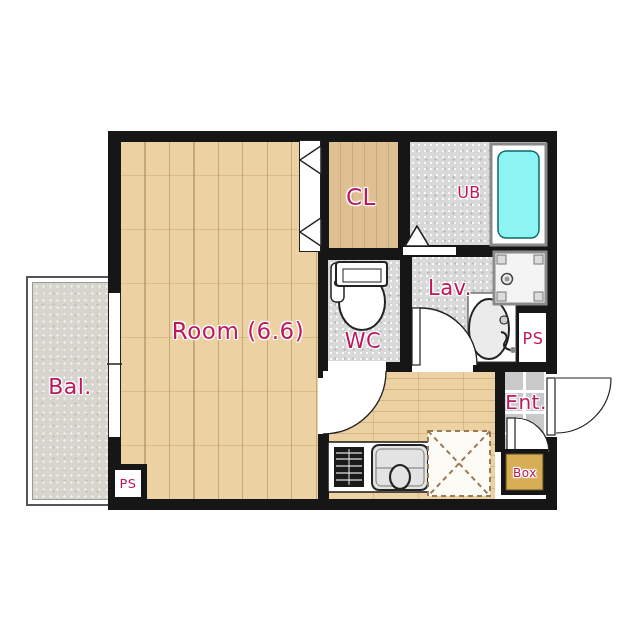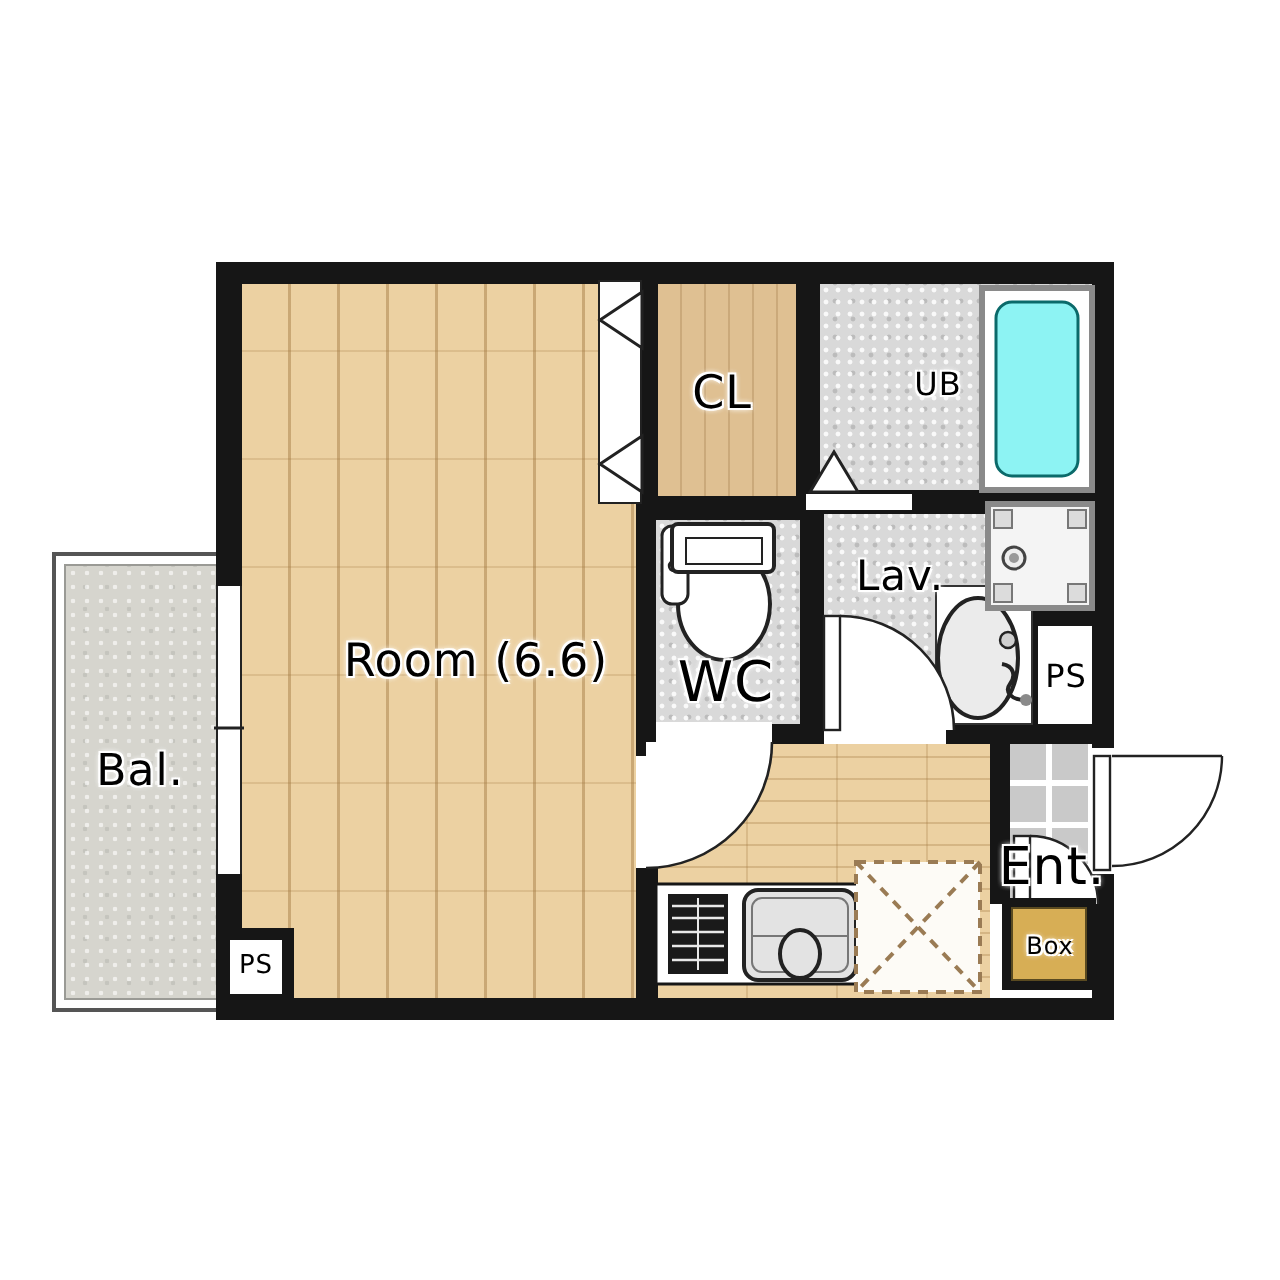--- a/index.html
+++ b/index.html
@@ -34,7 +34,7 @@
   .cl-door{background:#fff;border:1px solid #222;}
   .window{background:#fff;border-left:1px solid #222;border-right:1px solid #222;}
   
-  .lbl{position:absolute;transform:translate(-50%,-50%);color:#000000;white-space:nowrap;
+  .lbl{position:absolute;transform:translate(-50%,-50%);color:#be185d;white-space:nowrap;
        text-shadow:-1px -1px 0 #fff,1px -1px 0 #fff,-1px 1px 0 #fff,1px 1px 0 #fff,0 0 3px #fff,0 0 3px #fff;
        font-weight:500;letter-spacing:.5px;}
   svg.overlay{position:absolute;left:0;top:0;pointer-events:none;}

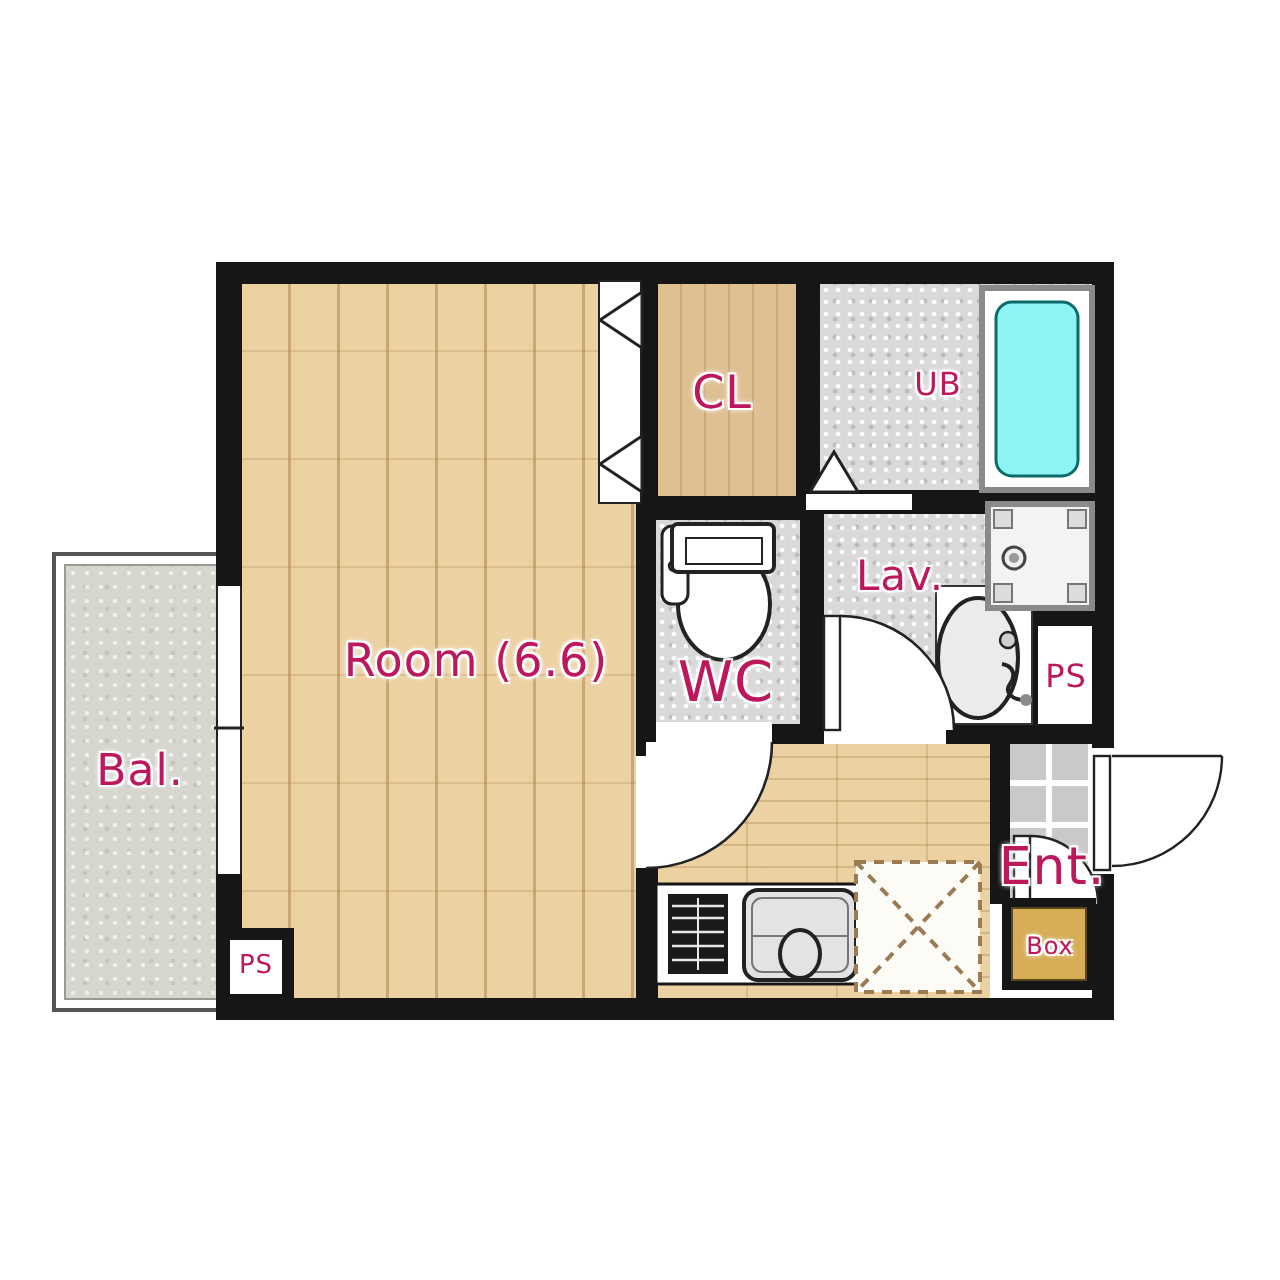--- a/index.html
+++ b/index.html
@@ -184,7 +184,7 @@
   <div class="lbl" style="left:70px;top:386px;font-size:22px;">Bal.</div>
   <div class="lbl" style="left:361px;top:197px;font-size:23px;">CL</div>
   <div class="lbl" style="left:469px;top:192px;font-size:16px;">UB</div>
-  <div class="lbl" style="left:363px;top:341px;font-size:28px;">WC</div>
+  <div class="lbl" style="left:363px;top:341px;font-size:21px;">WC</div>
   <div class="lbl" style="left:450px;top:288px;font-size:21px;">Lav.</div>
   <div class="lbl" style="left:533px;top:338px;font-size:16px;">PS</div>
   <div class="lbl" style="left:526px;top:402px;font-size:26px;margin-top:32px;">Ent.</div>

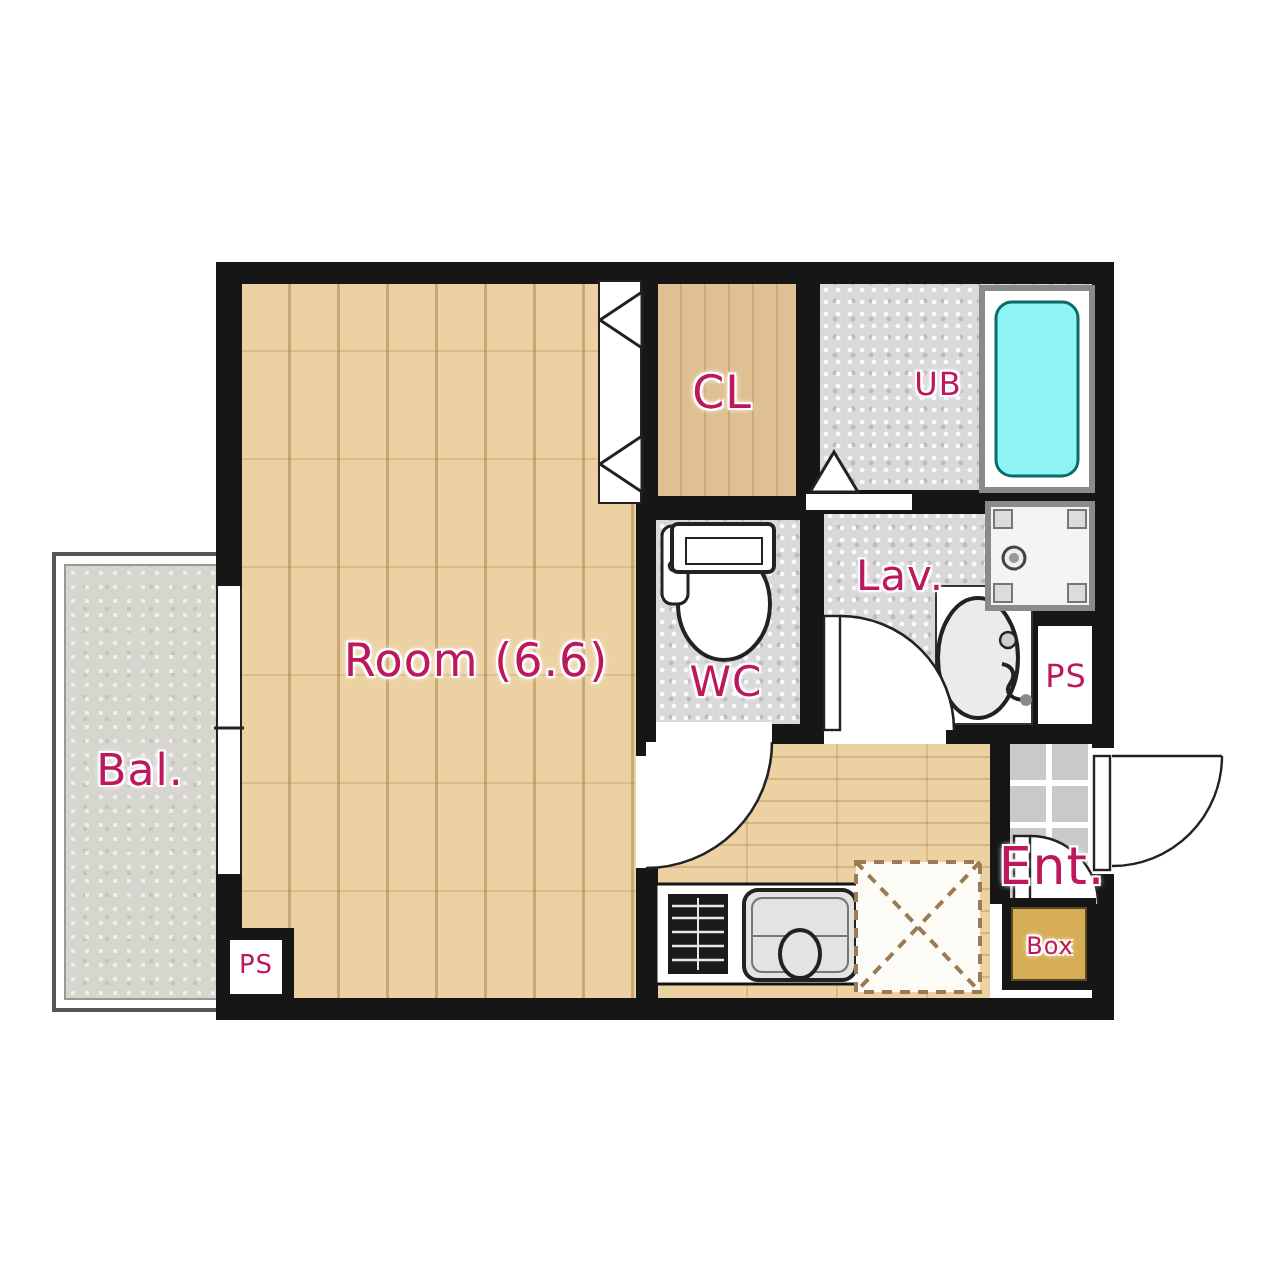--- a/index.html
+++ b/index.html
@@ -187,7 +187,7 @@
   <div class="lbl" style="left:363px;top:341px;font-size:21px;">WC</div>
   <div class="lbl" style="left:450px;top:288px;font-size:21px;">Lav.</div>
   <div class="lbl" style="left:533px;top:338px;font-size:16px;">PS</div>
-  <div class="lbl" style="left:526px;top:402px;font-size:26px;margin-top:32px;">Ent.</div>
+  <div class="lbl" style="left:526px;top:402px;font-size:20px;">Ent.</div>
   <div class="lbl" style="left:525px;top:473px;font-size:12px;">Box</div>
   <div class="lbl" style="left:128px;top:483px;font-size:13px;">PS</div>
 

